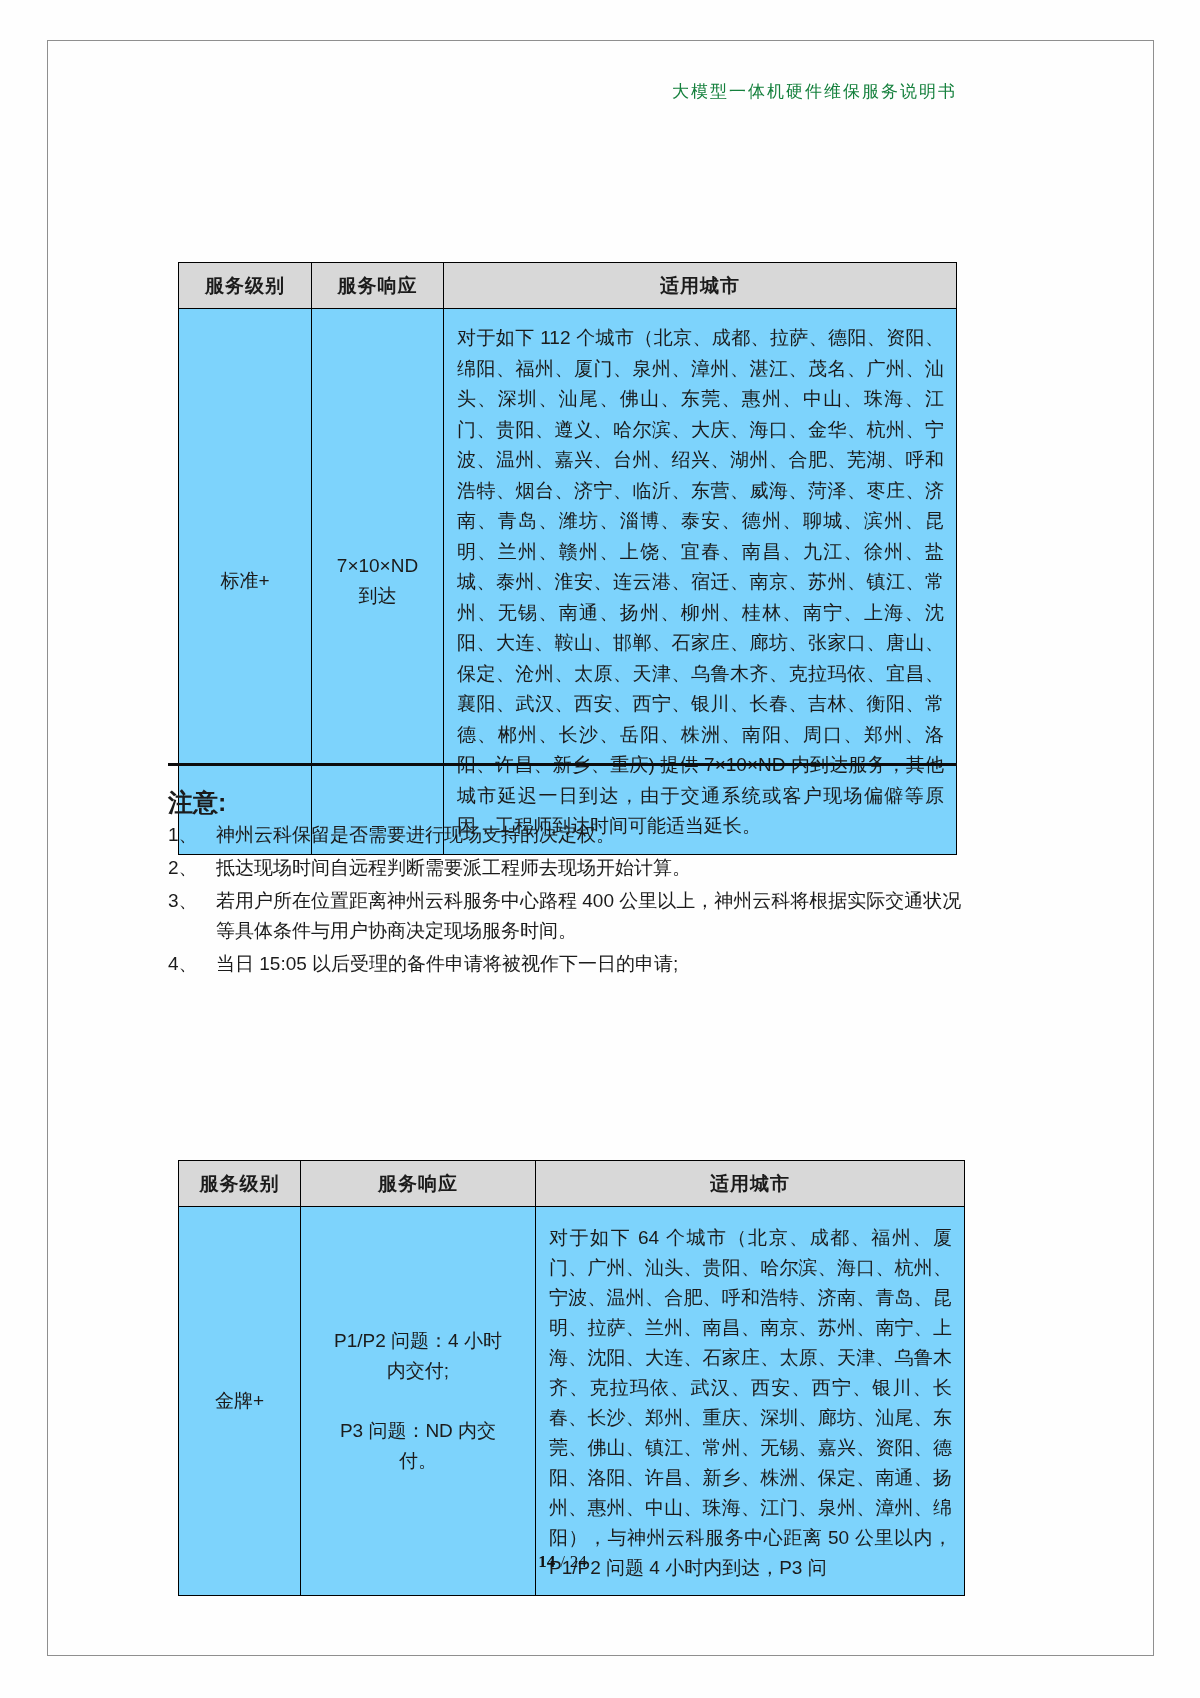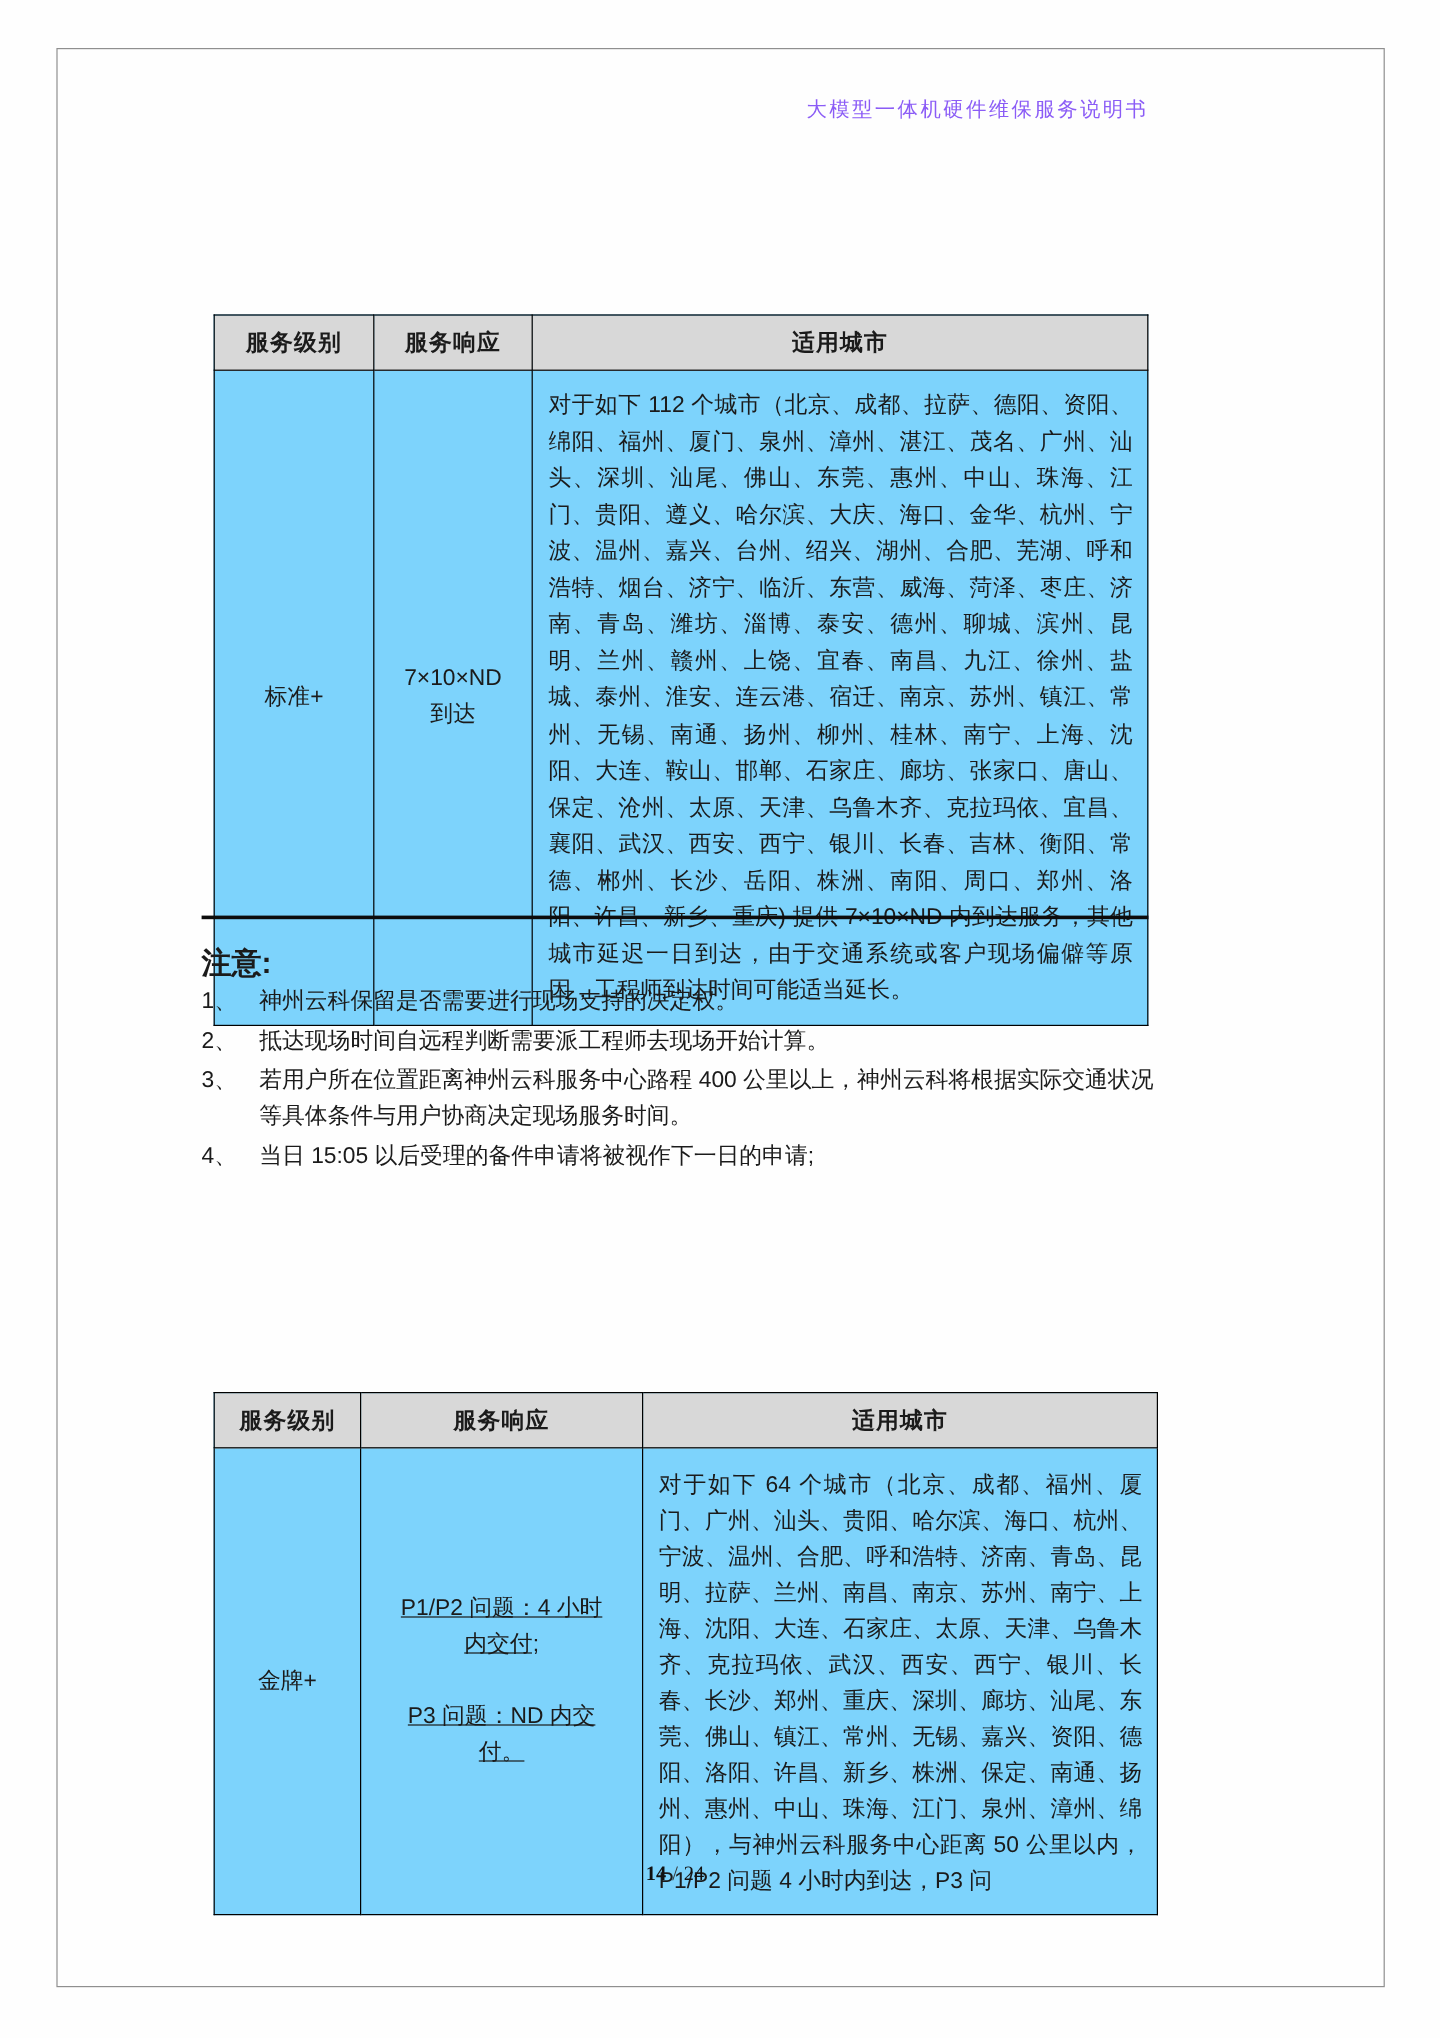--- a/index.html
+++ b/index.html
@@ -29,7 +29,7 @@
     font-family: "Liberation Serif", "DejaVu Serif", serif;
     font-size: 17px;
     letter-spacing: 2px;
-    color: #8b5cf6;
+    color: #15803d;
   }
   .intro {
     position: absolute;

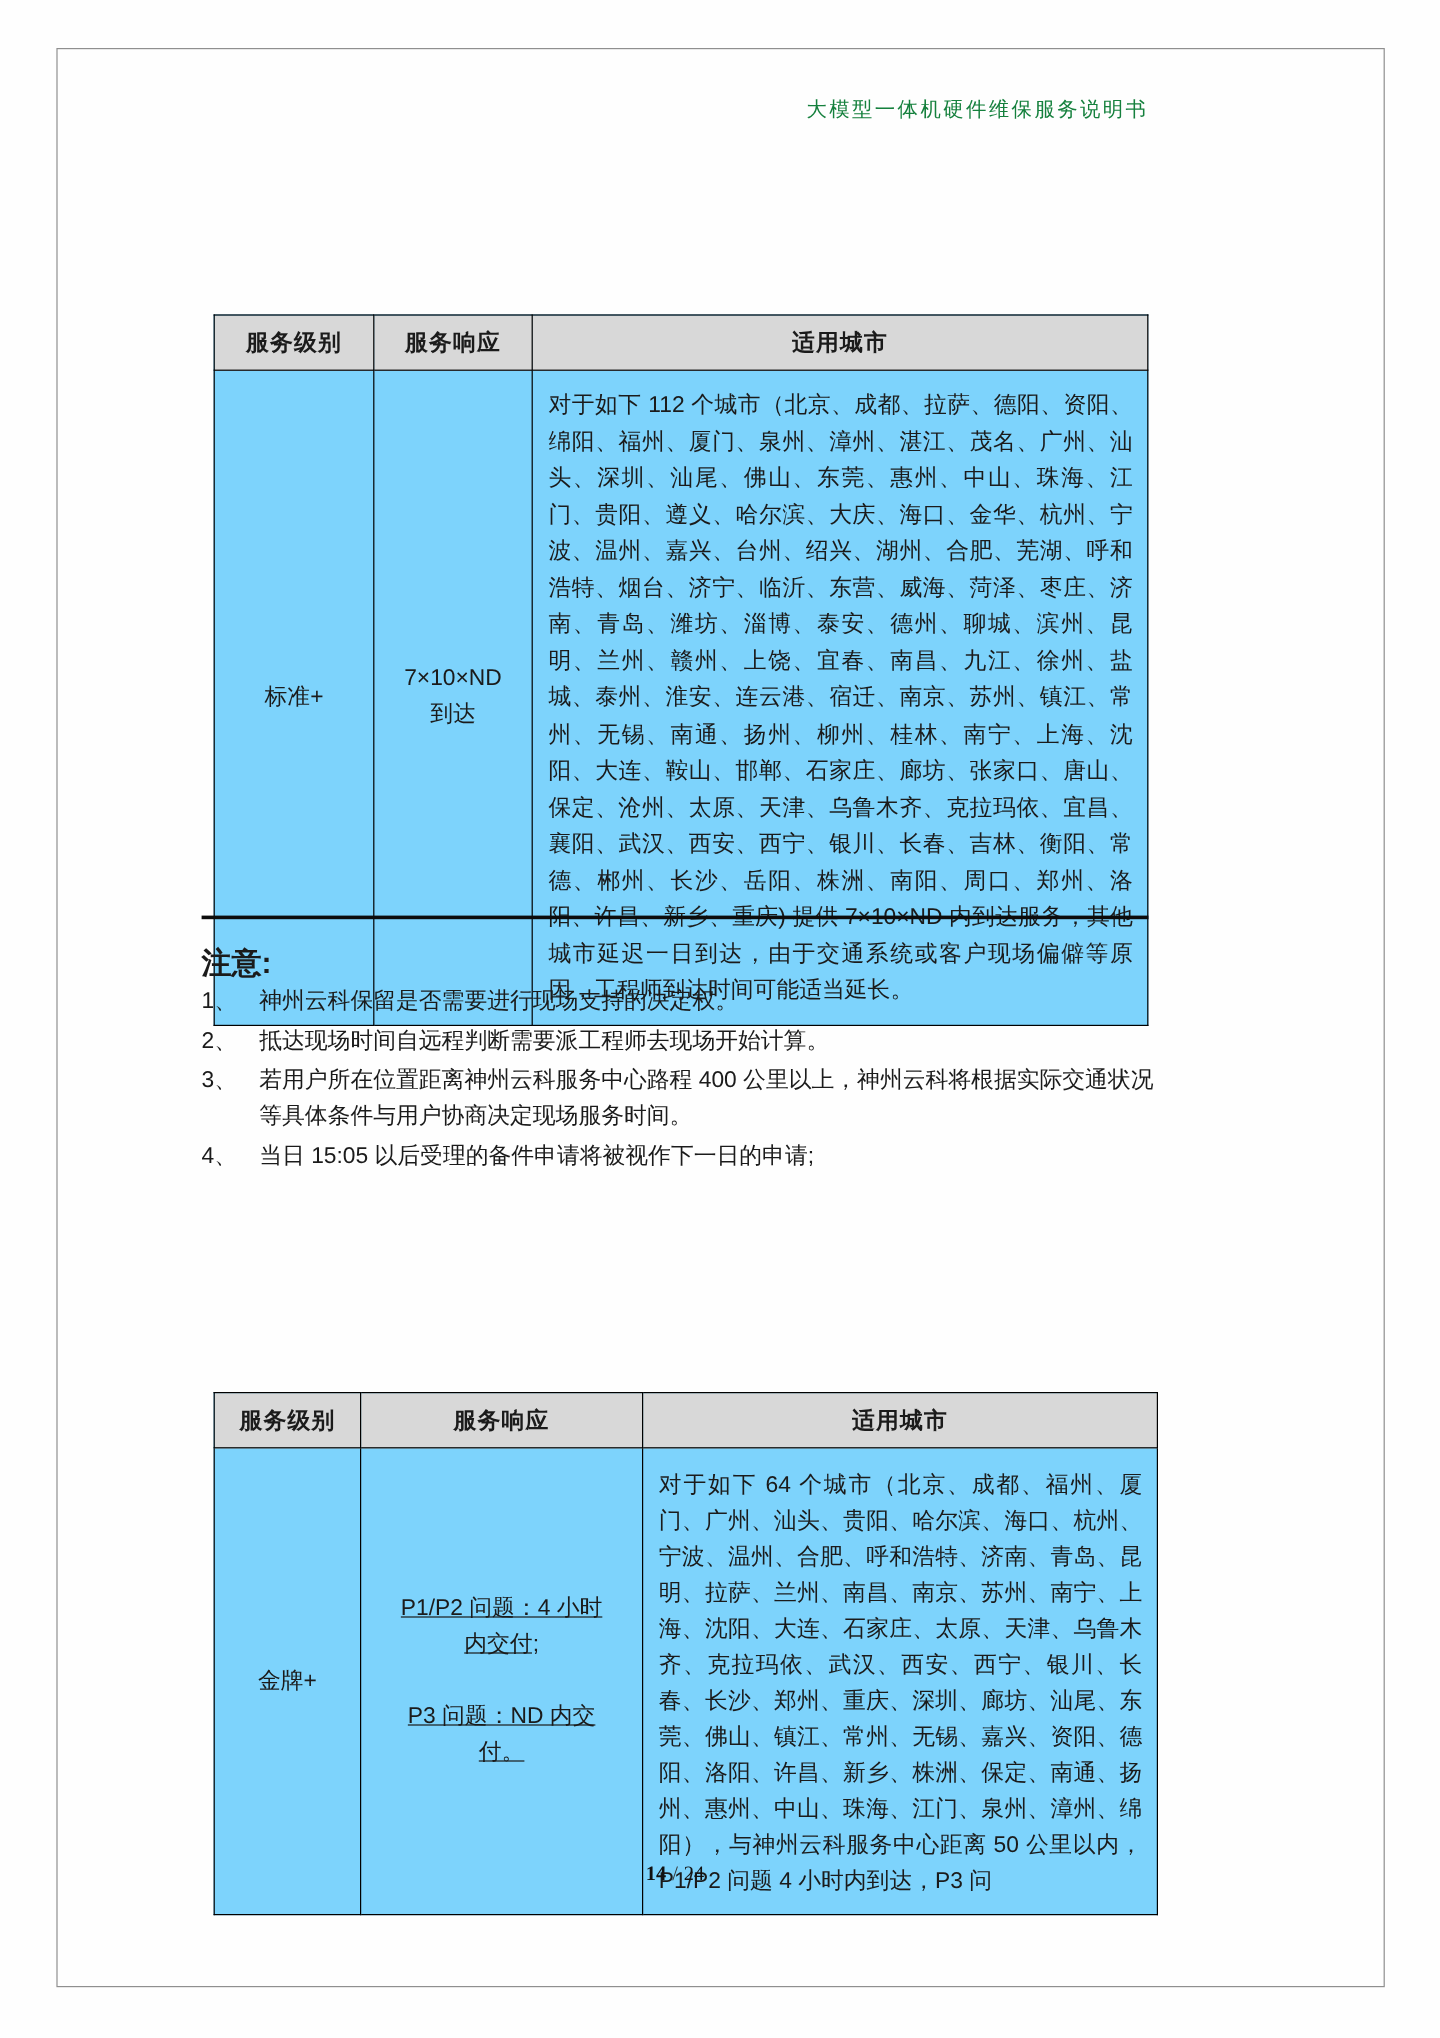--- a/index.html
+++ b/index.html
@@ -82,7 +82,7 @@
   table.t2 td.cities-cell { line-height: 30px; padding: 16px 12px 12px 13px; }
   .resp-line { line-height: 30px; }
   .resp-gap { height: 30px; }
-  table.t2 td.resp-cell { padding: 0 30px; text-decoration: underline; }
+  table.t2 td.resp-cell { padding: 0 30px; }
 
   .notice-rule {
     position: absolute;

